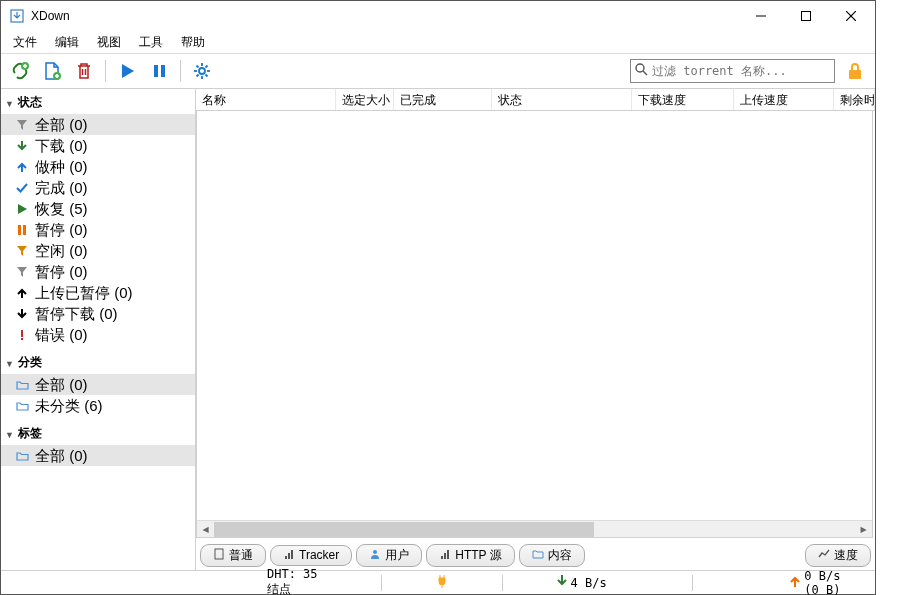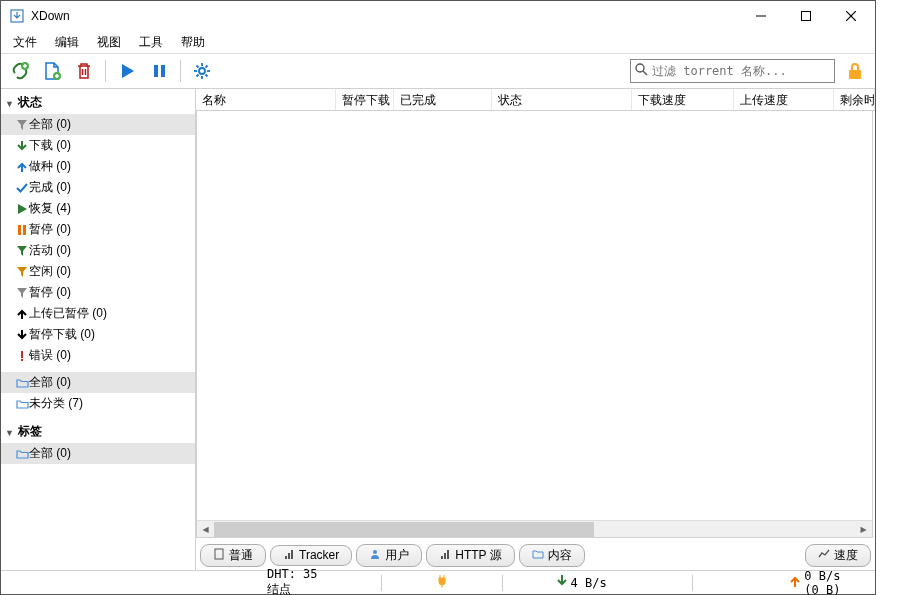--- a/index.html
+++ b/index.html
@@ -297,7 +297,7 @@
     <div class="content">
       <div class="table-head">
         <div class="col" style="width:140px">名称</div>
-        <div class="col" style="width:58px">暂停下载</div>
+        <div class="col" style="width:58px">选定大小</div>
         <div class="col" style="width:98px">已完成</div>
         <div class="col" style="width:140px">状态</div>
         <div class="col" style="width:102px">下载速度</div>

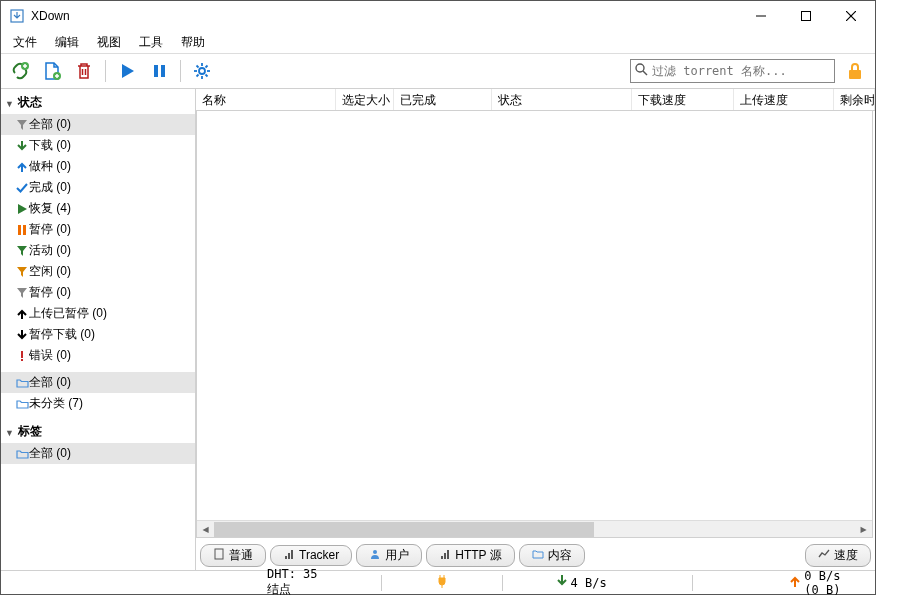--- a/index.html
+++ b/index.html
@@ -24,7 +24,7 @@
   .sidebar { width: 195px; border-right: 1px solid #d0d0d0; overflow-y:auto; padding-top:2px;}
   .side-header { display:flex; align-items:center; padding: 3px 4px; font-weight:bold; font-size:12px; gap:4px;}
   .side-header .chevron::before { content:"▼"; font-size:9px; color:#555;}
-  .side-item { display:flex; align-items:center; padding: 3px 4px 3px 14px; font-size:12px; line-height:15px;}
+  .side-item { display:flex; align-items:center; padding: 3px 4px 3px 14px; gap:6px; font-size:15px; line-height:15px;}
   .side-item.sel { background: #e5e5e5; }
   .side-icon { width:14px; height:14px; display:flex; align-items:center; justify-content:center; flex-shrink:0;}
 

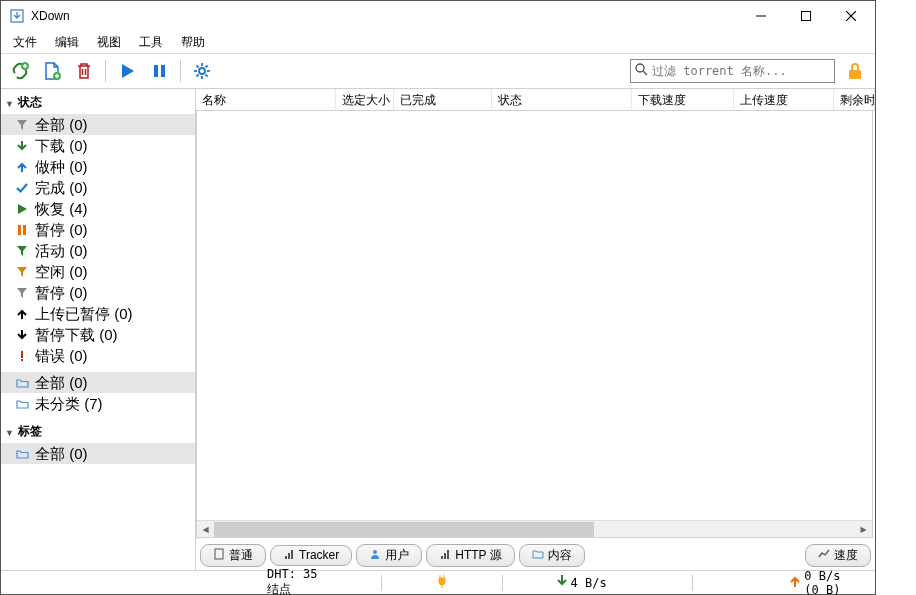--- a/index.html
+++ b/index.html
@@ -197,7 +197,7 @@
                 <path d="M2 1 L11 6 L2 11 Z" fill="#2e7d32"></path>
               </svg>
             </span>
-            <span>恢复 (4)</span>
+            <span>恢复 (5)</span>
           </div>
           <div class="side-item">
             <span class="side-icon">

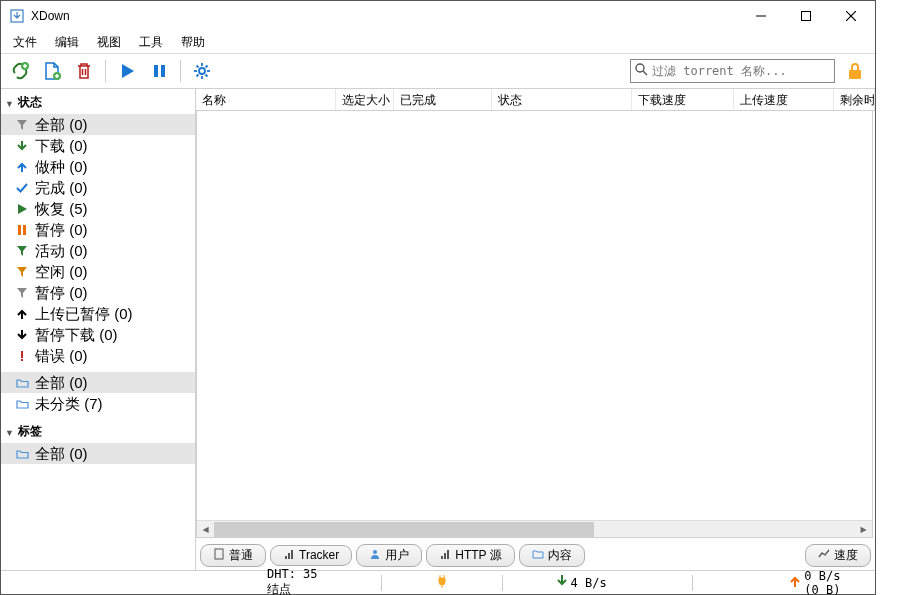--- a/index.html
+++ b/index.html
@@ -211,14 +211,6 @@
           <div class="side-item">
             <span class="side-icon">
               <svg width="12" height="12" viewBox="0 0 12 12">
-                <path d="M1 1 L11 1 L7 6 L7 11 L5 9 L5 6 Z" fill="#2e7d32"></path>
-              </svg>
-            </span>
-            <span>活动 (0)</span>
-          </div>
-          <div class="side-item">
-            <span class="side-icon">
-              <svg width="12" height="12" viewBox="0 0 12 12">
                 <path d="M1 1 L11 1 L7 6 L7 11 L5 9 L5 6 Z" fill="#d98400"></path>
               </svg>
             </span>

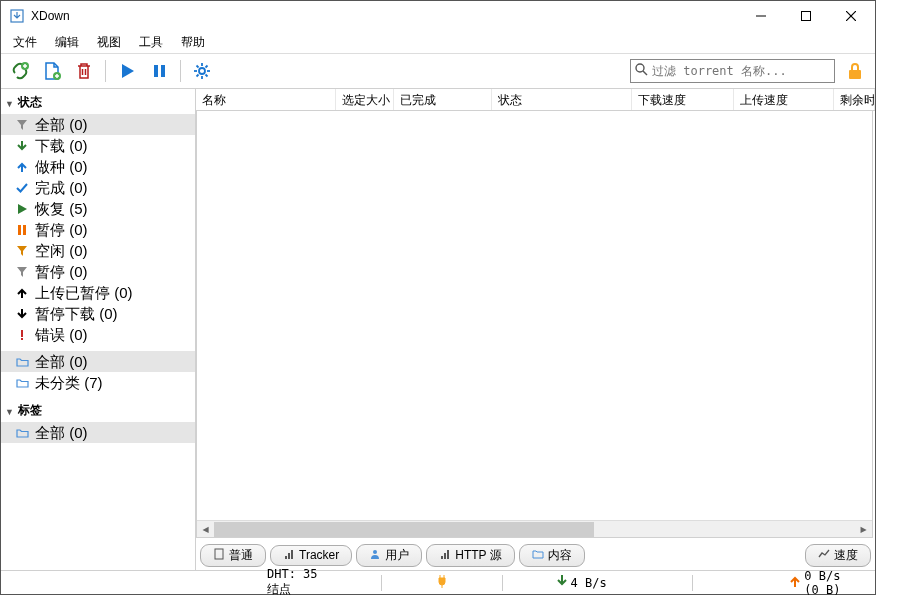--- a/index.html
+++ b/index.html
@@ -251,6 +251,10 @@
           </div>
         </div>
       <div style="height:6px"></div>
+      <div class="side-header">
+          <span class="chevron"></span>
+          <span>分类</span>
+        </div>
       <div id="cat-list">
           <div class="side-item sel">
             <span class="side-icon">

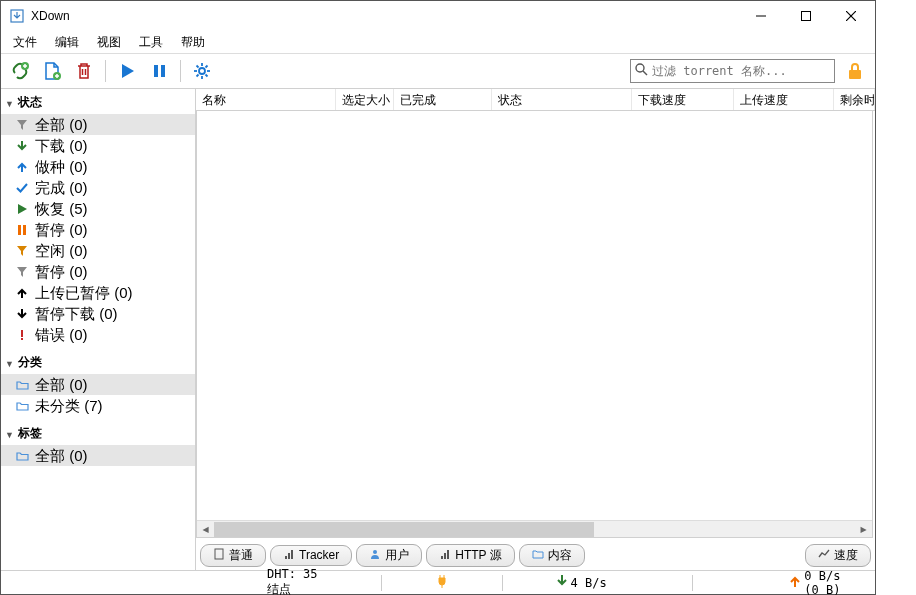--- a/index.html
+++ b/index.html
@@ -270,7 +270,7 @@
                 <path d="M1 3 L4 3 L5.5 4.5 L12 4.5 L12 10 L1 10 Z" fill="none" stroke="#4a90d9" stroke-width="1.2"></path>
               </svg>
             </span>
-            <span>未分类 (7)</span>
+            <span>未分类 (6)</span>
           </div>
         </div>
       <div style="height:6px"></div>

